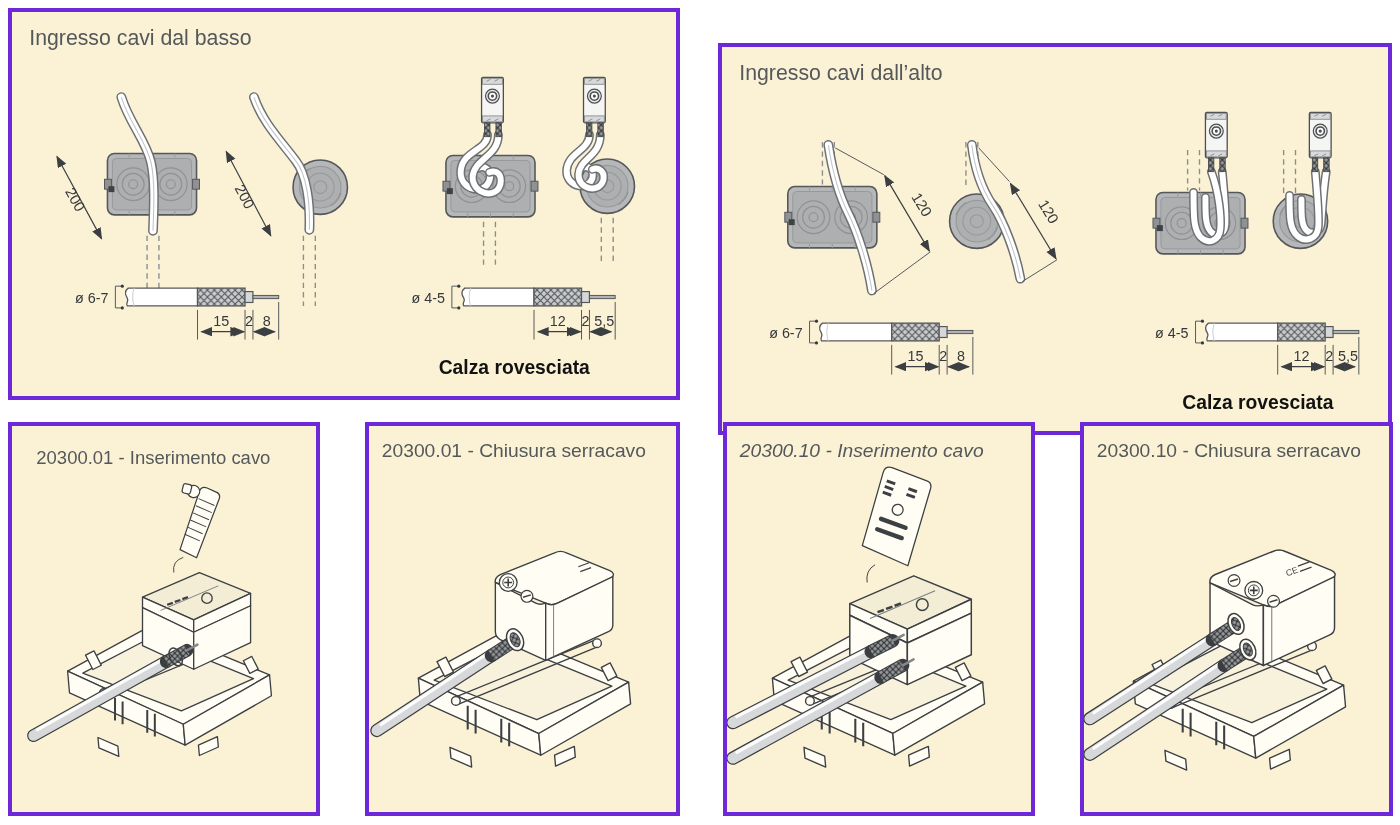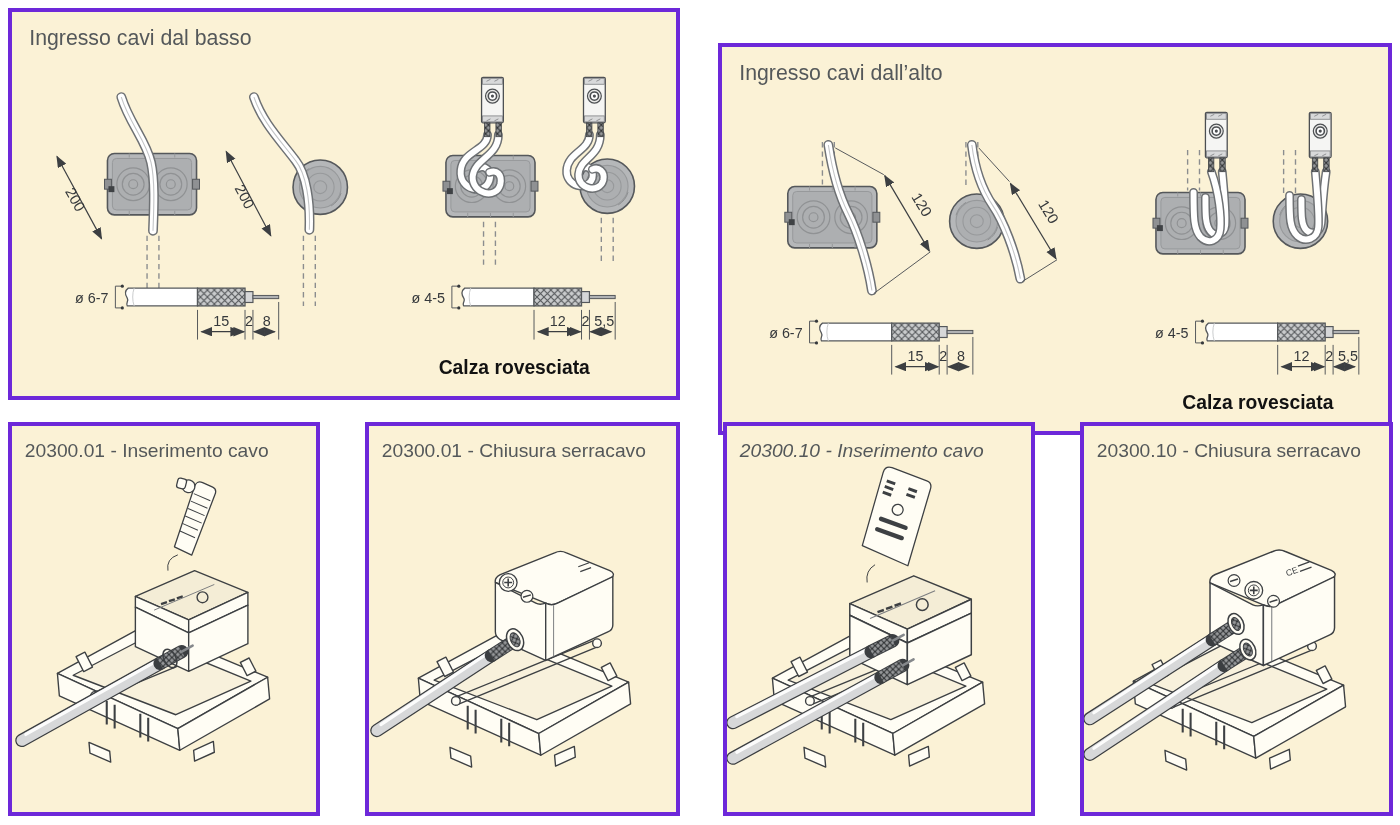--- a/index.html
+++ b/index.html
@@ -328,7 +328,7 @@
   </svg>
 </div>
 
-<div class="panel" style="left:8px;top:422px;width:312px;height:394px;">
+<div class="panel" style="left:8px;top:422px;width:312px;height:394px;padding-left:12px;">
   <svg viewBox="0 0 308 390">
     <text class="stitle" x="13" y="31">20300.01 - Inserimento cavo</text>
     <g>

